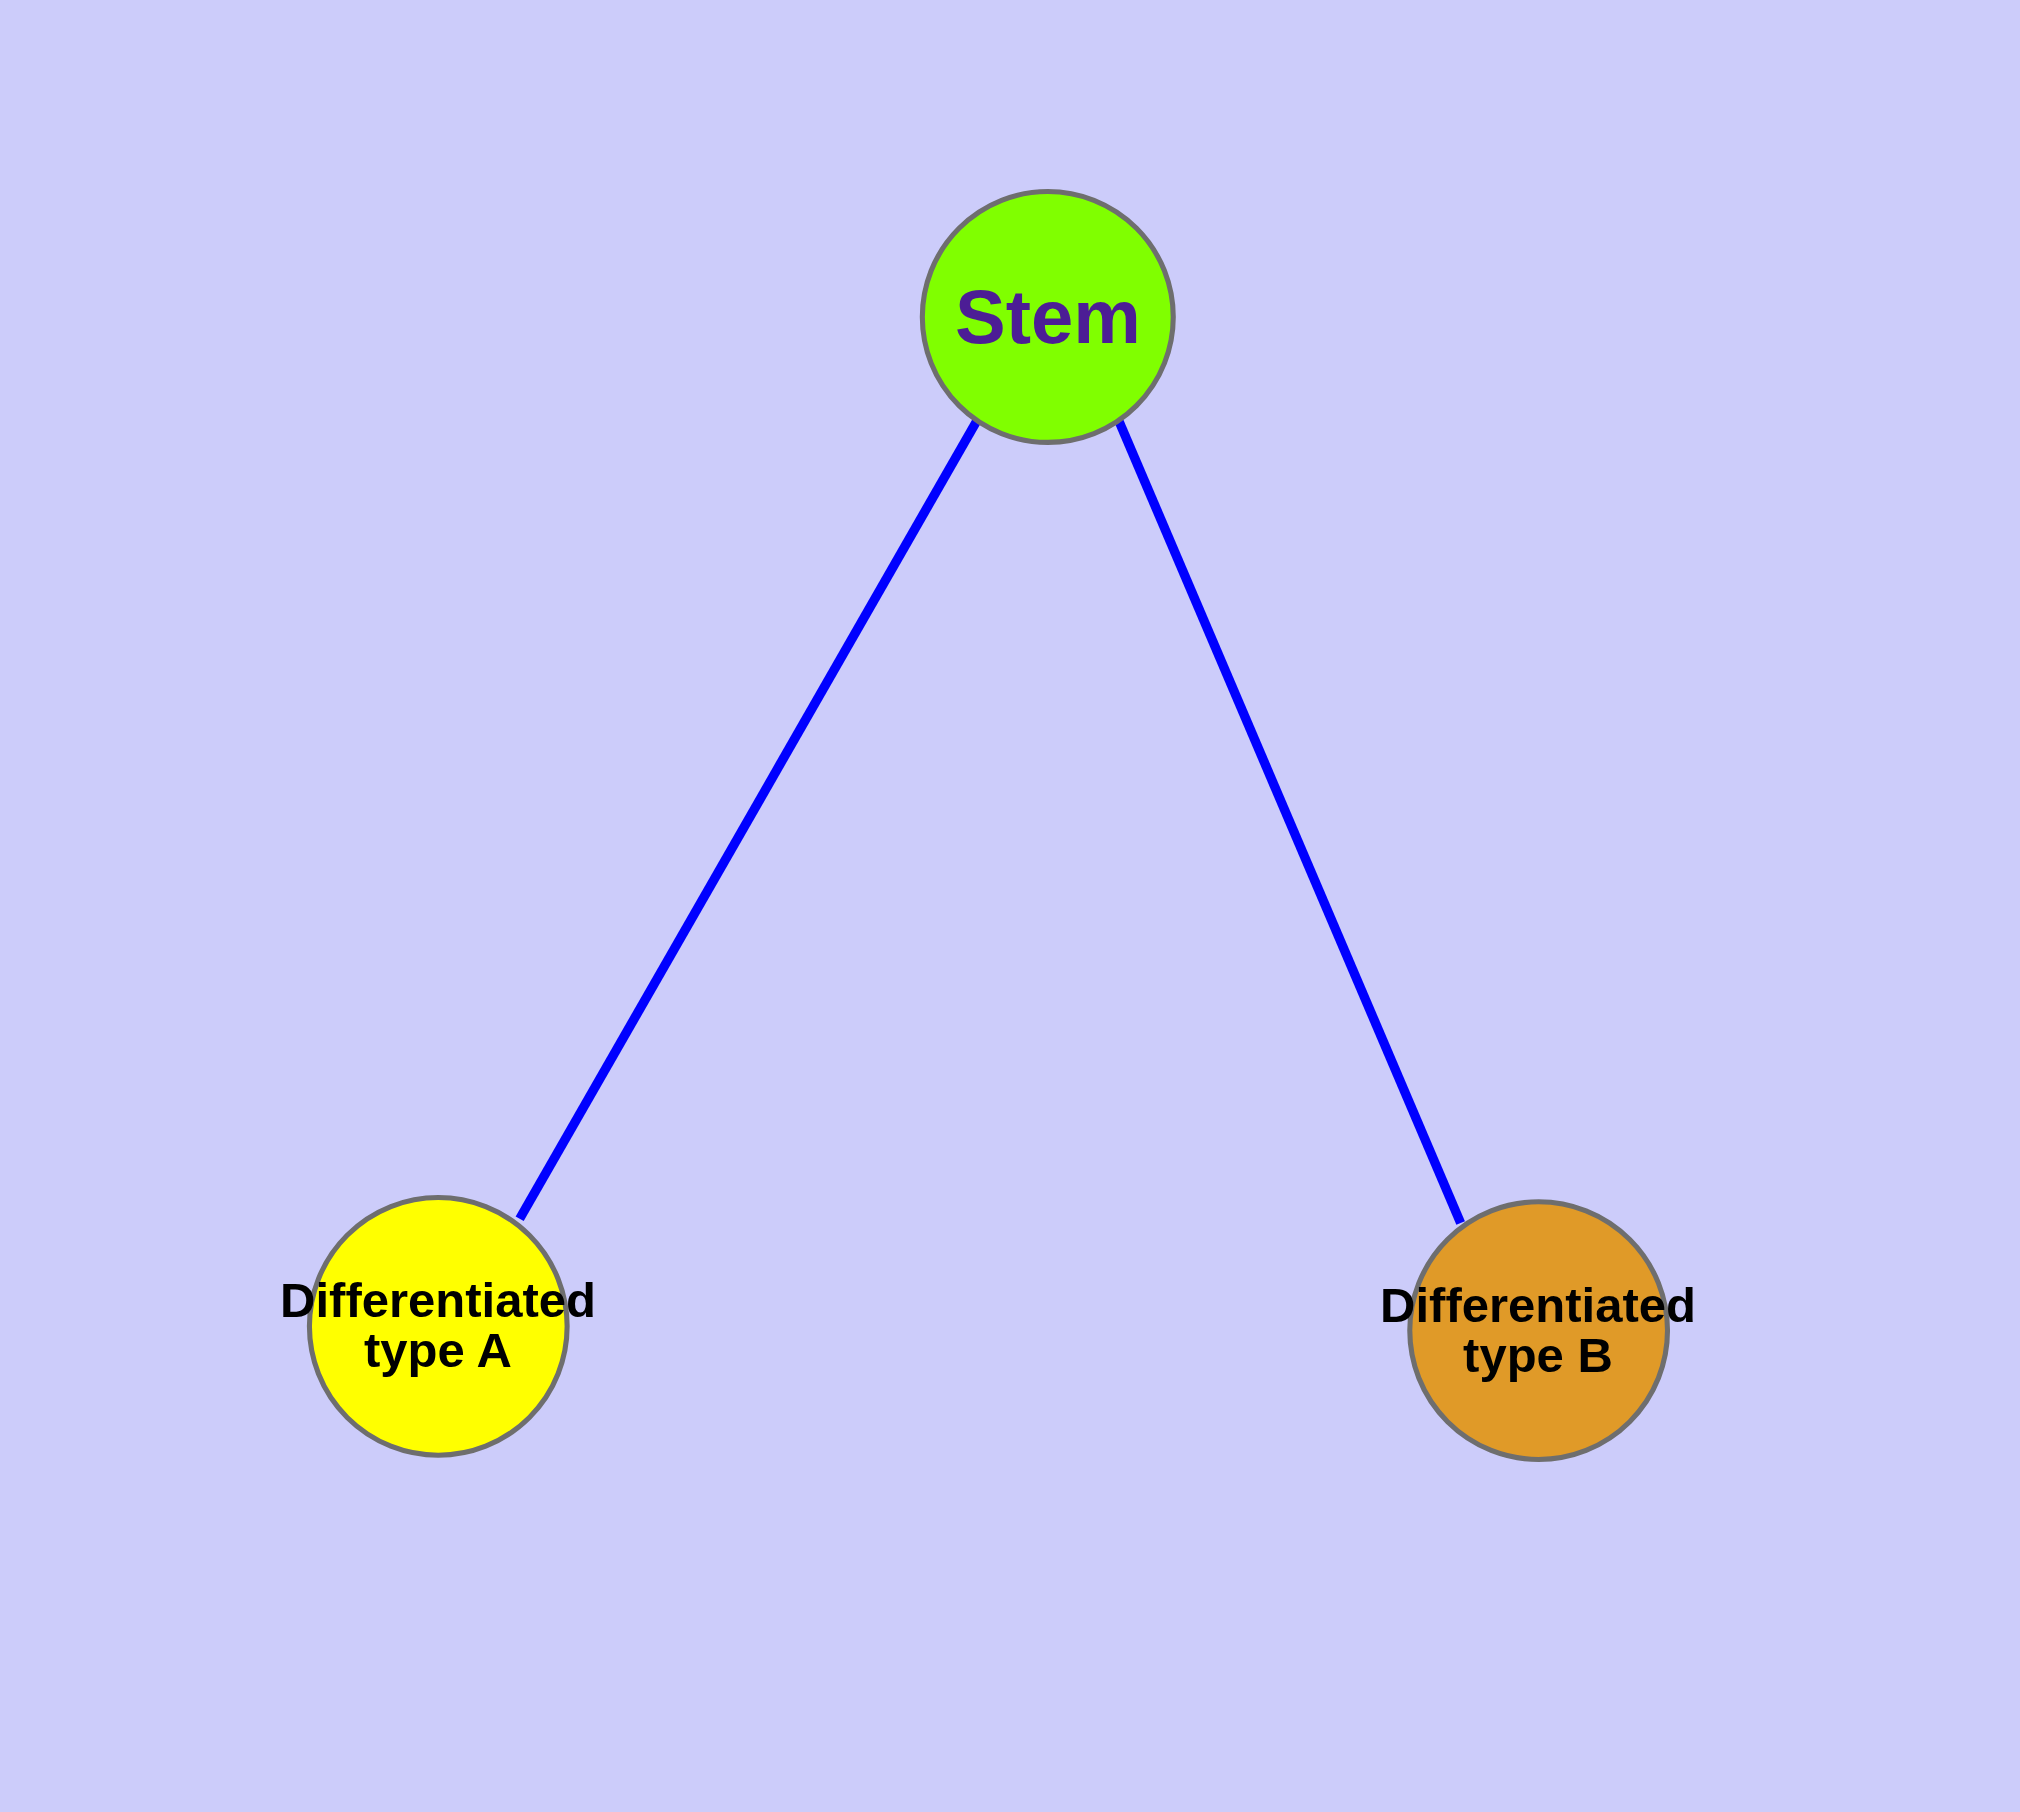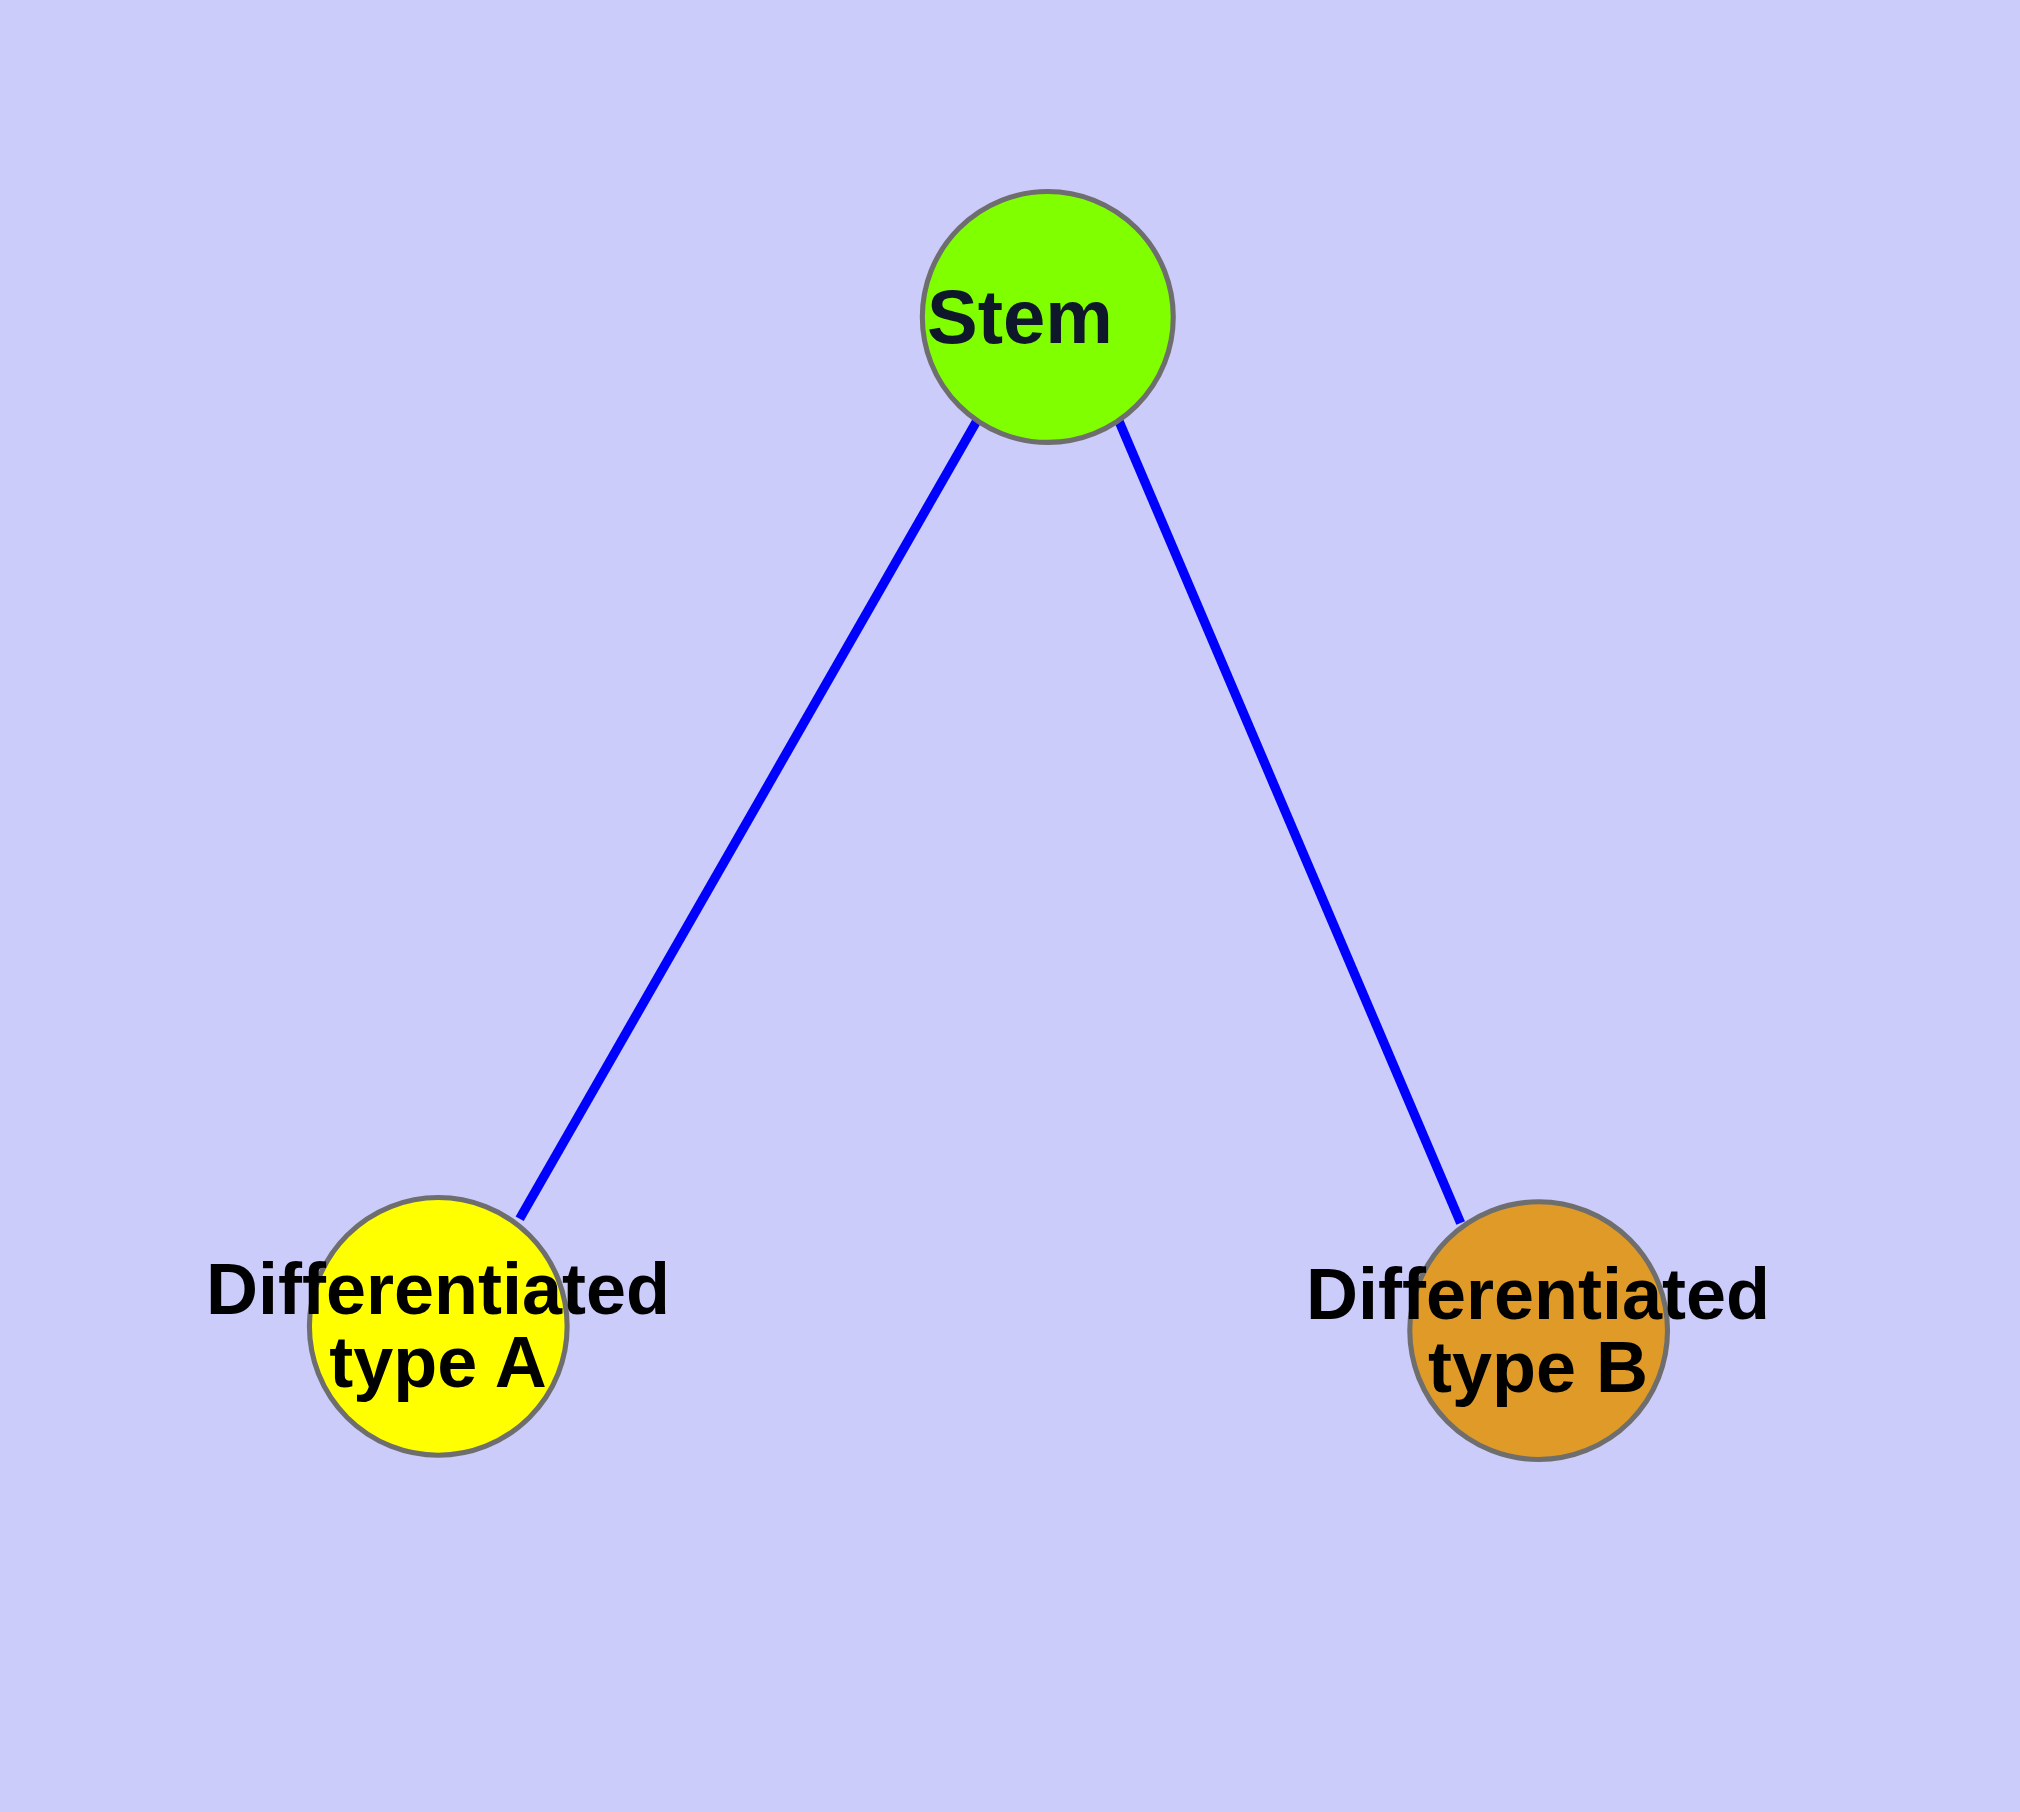--- a/index.html
+++ b/index.html
@@ -59,7 +59,7 @@
     </g>
   </svg>
 
-  <div class="node-label stem" id="label-0" style="left: 1020px; top: 317px; color: #0f172a;">Stem</div>
+  <div class="node-label stem" id="label-0" style="left: 1048px; top: 317px; color: #4c1d95;">Stem</div>
   <div class="node-label" id="label-1" style="left: 438px; top: 1326px; color: rgb(0, 0, 0);">Differentiated
 type A</div>
   <div class="node-label" id="label-2" style="left: 1538px; top: 1331px; color: rgb(0, 0, 0);">Differentiated

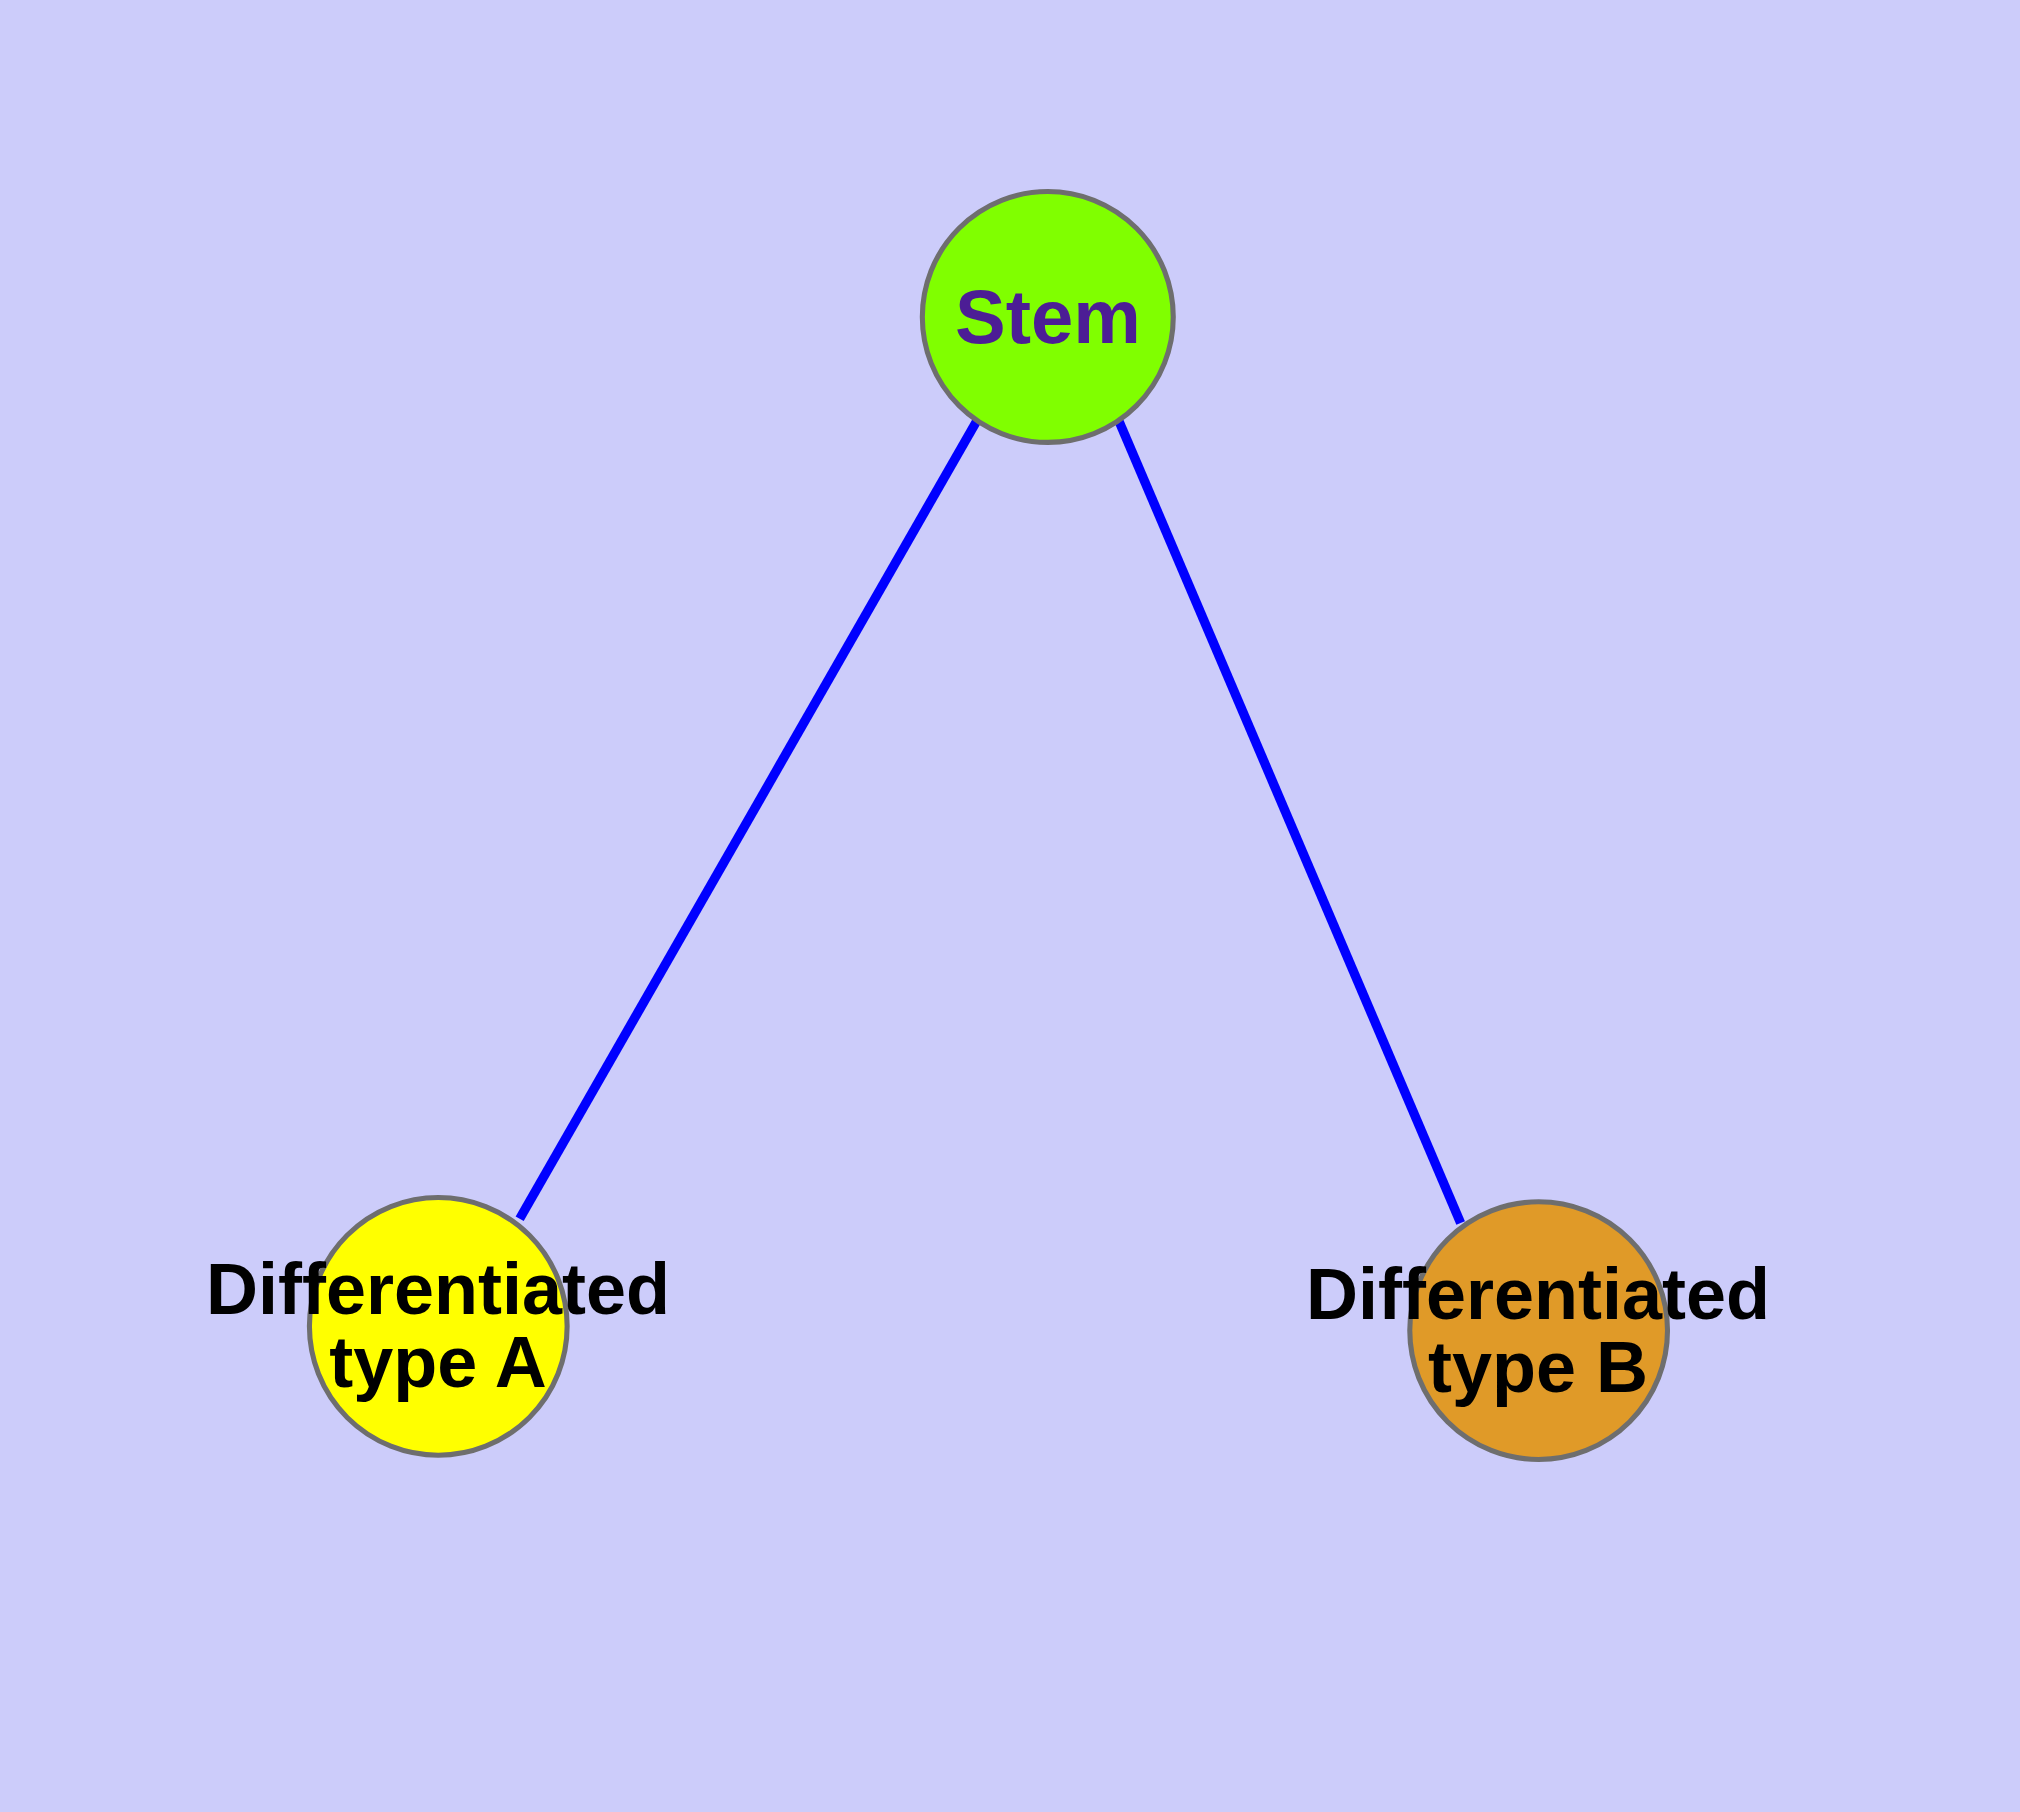--- a/index.html
+++ b/index.html
@@ -29,7 +29,7 @@
     color: #000000;
     font-family: "Liberation Sans", "DejaVu Sans", sans-serif;
     font-weight: bold;
-    font-size: 72px;
+    font-size: 49px;
     line-height: 1.02;
     text-align: center;
     white-space: pre;

